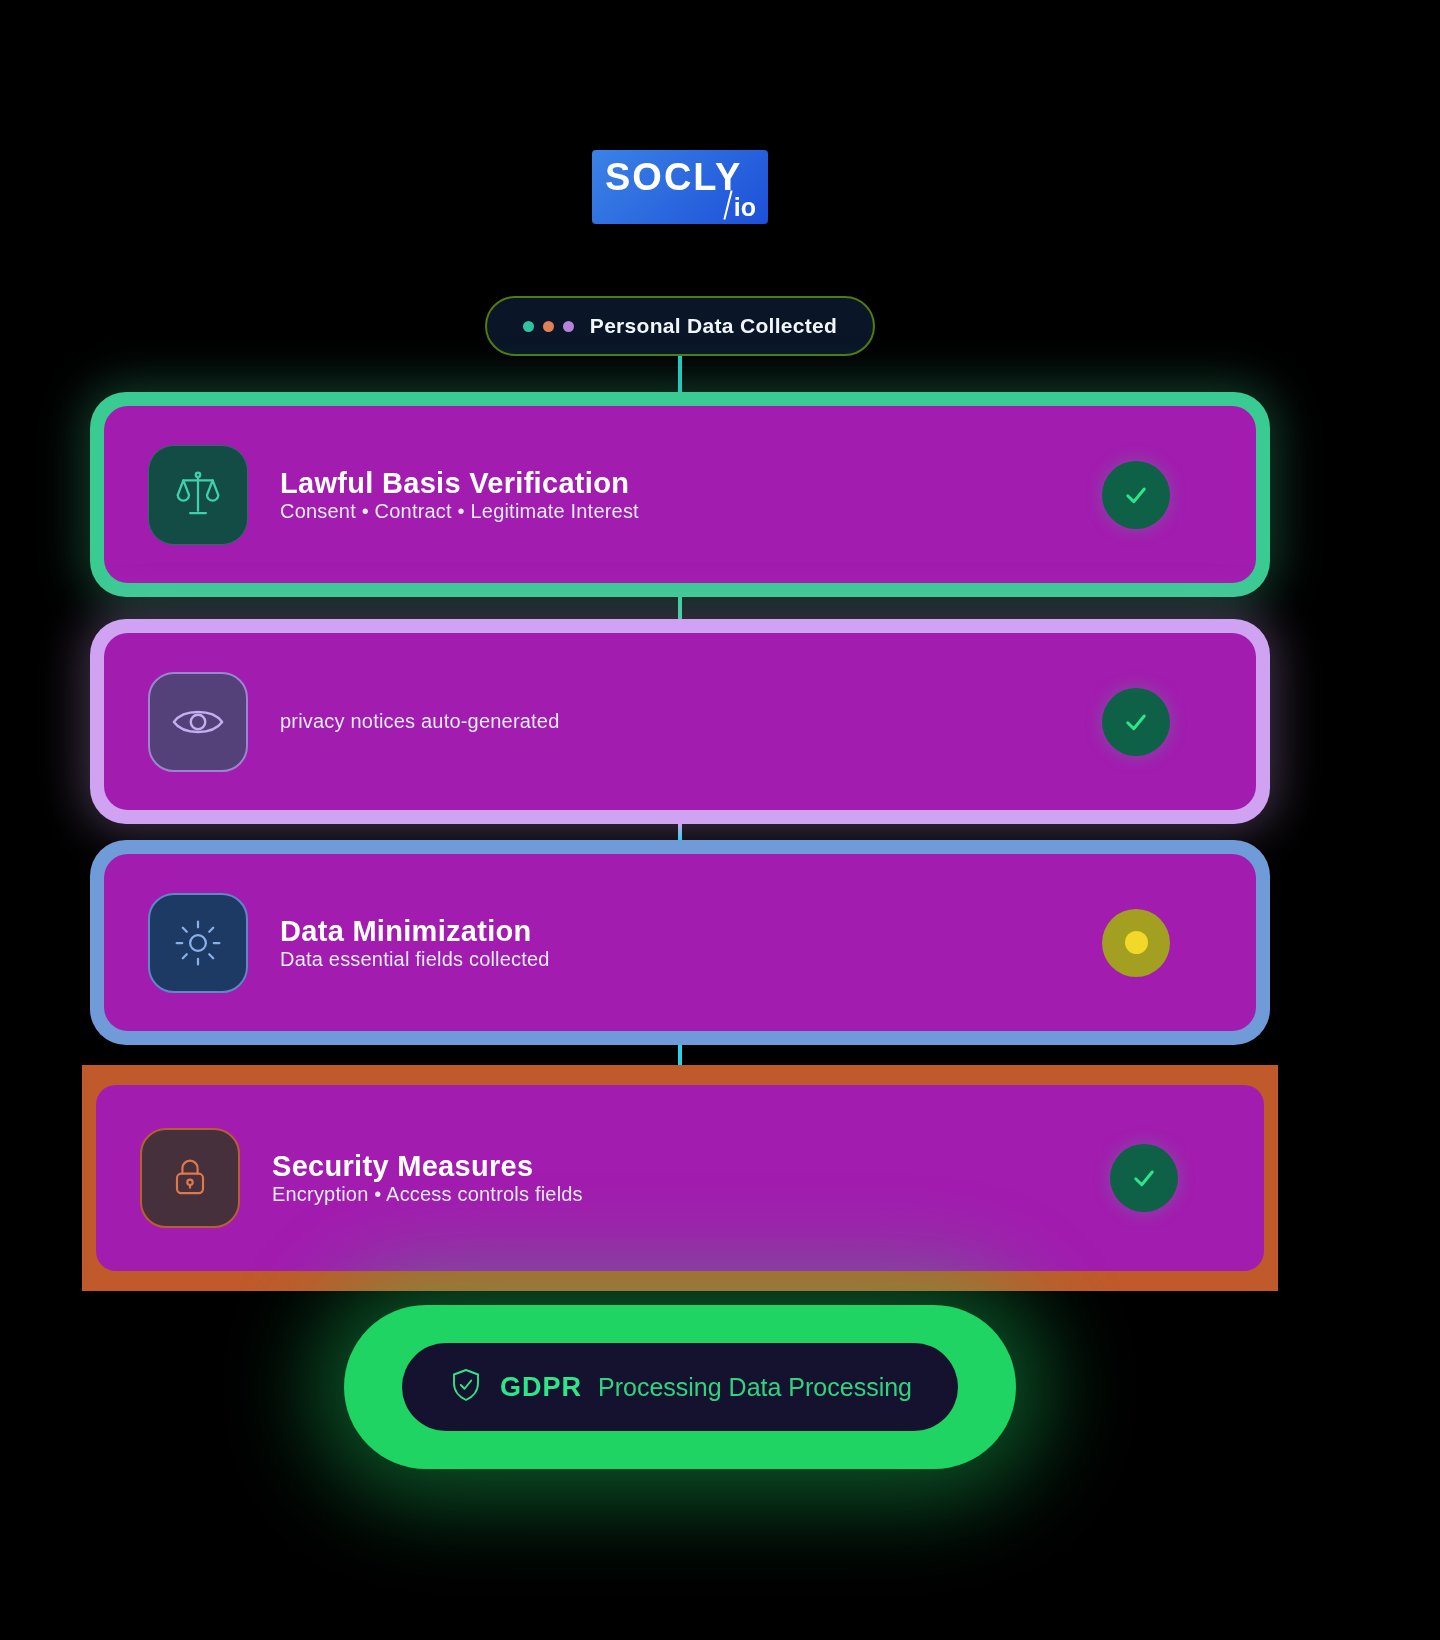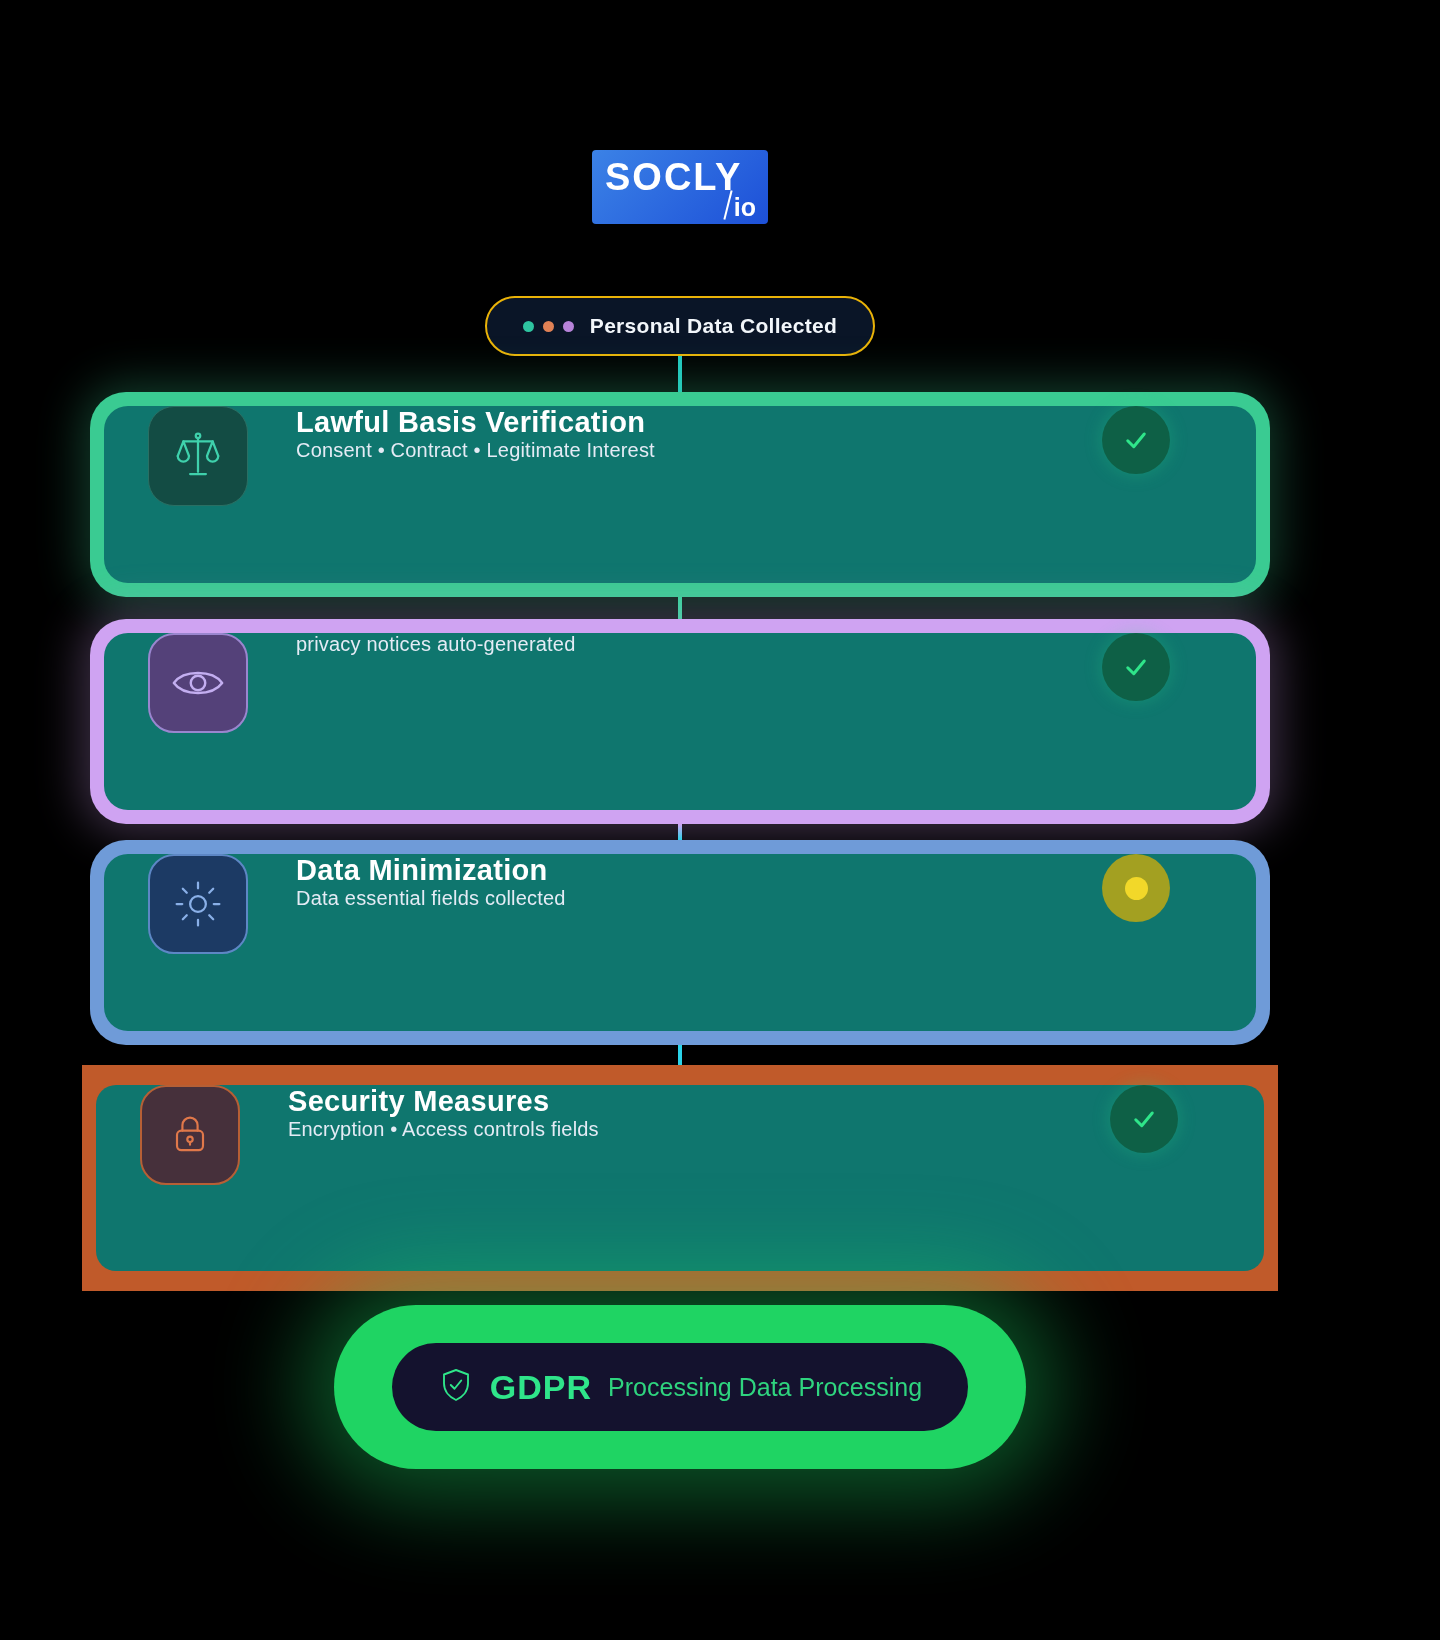--- a/index.html
+++ b/index.html
@@ -37,7 +37,7 @@
   
   .badge {
     margin-top:72px; height:60px; display:flex; align-items:center; gap:16px;
-    padding:0 36px; border:2px solid #eab308; border-radius:31px;
+    padding:0 36px; border:2px solid #4d7c0f; border-radius:31px;
     background:#0a1527; flex:none;
   }
   .dots { display:flex; gap:9px; }

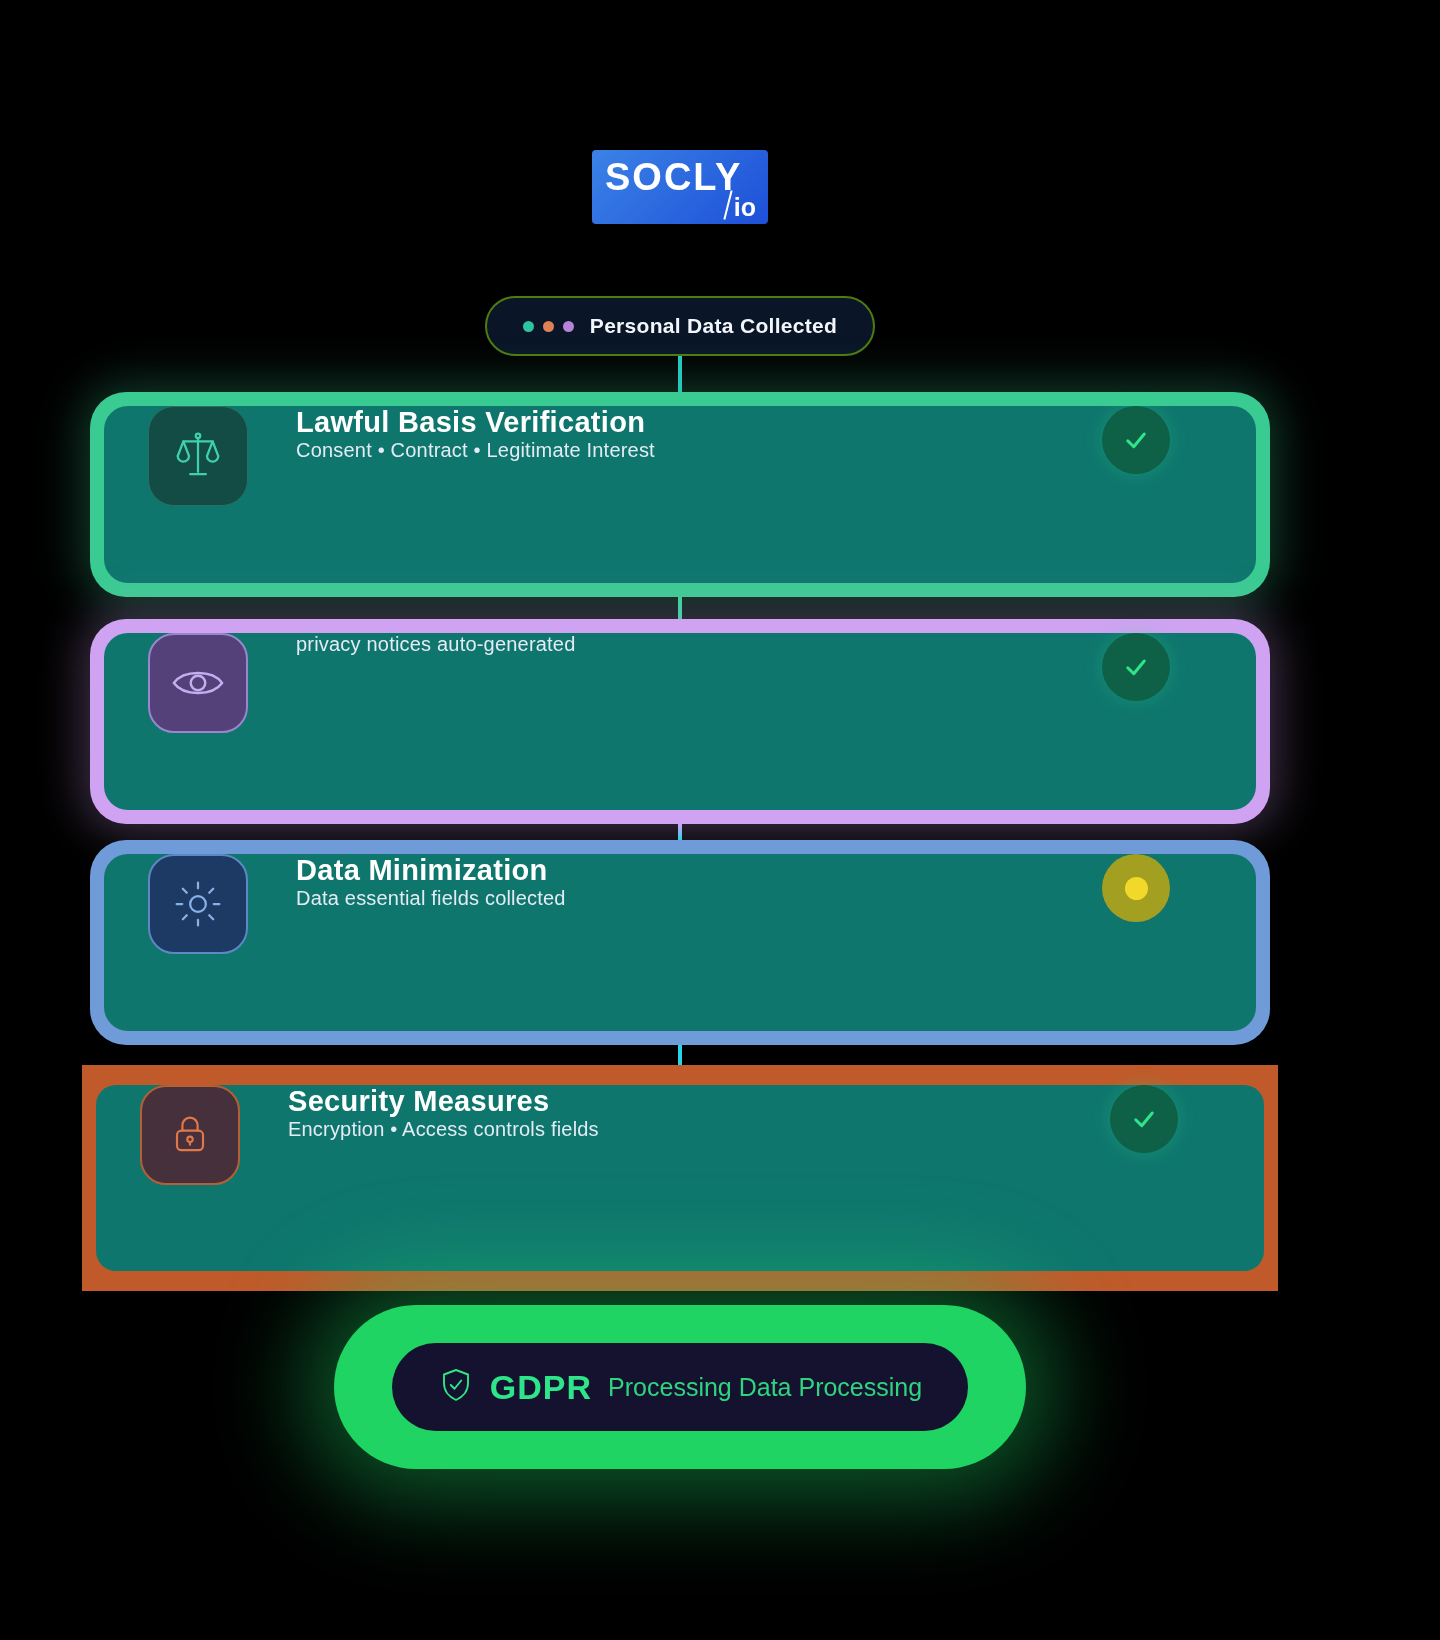--- a/index.html
+++ b/index.html
@@ -61,8 +61,8 @@
   .card-blue   { background:#6f9bd8; }
   .card-orange { background:#c05a2a; border-radius:0; padding:20px 14px; width:1196px; }
   .card-inner {
-    background:#0f766e; border-radius:24px; height:177px;
-    display:flex; align-items:flex-start; gap:48px; padding:0 86px 0 44px;
+    background:#a21caf; border-radius:24px; height:177px;
+    display:flex; align-items:center; gap:32px; padding:0 86px 0 44px;
   }
   .card-orange .card-inner { height:186px; border-radius:20px; }
 

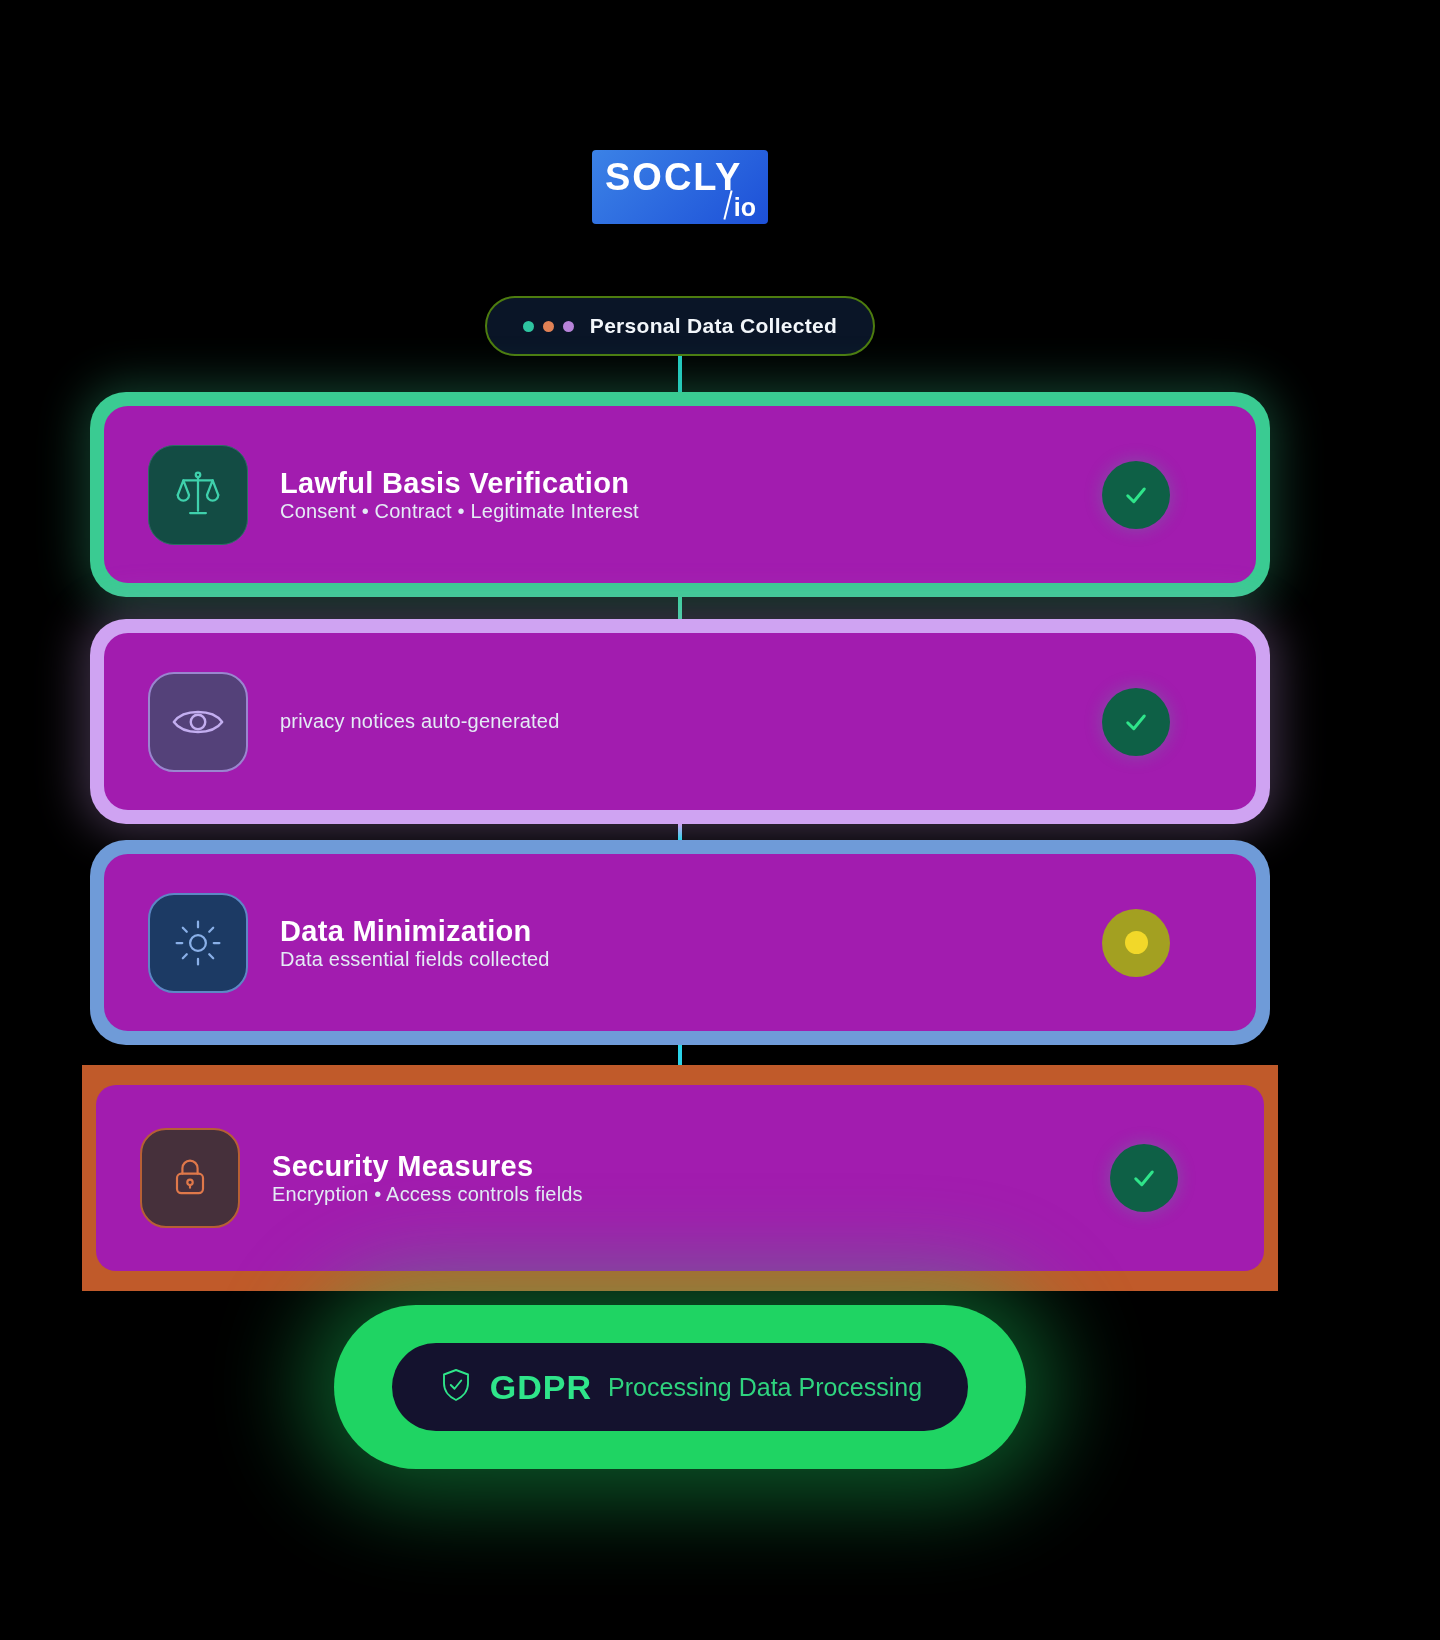--- a/index.html
+++ b/index.html
@@ -97,7 +97,7 @@
     background:#14122e; border-radius:46px; height:88px;
     display:flex; align-items:center; gap:16px; padding:0 46px;
   }
-  .gdpr-strong { color:#2fe58a; font-size:34px; font-weight:bold; letter-spacing:1px; }
+  .gdpr-strong { color:#2fe58a; font-size:27px; font-weight:bold; letter-spacing:1px; }
   .gdpr-label  { color:#2fd47f; font-size:25px; }
 </style>
 </head>

